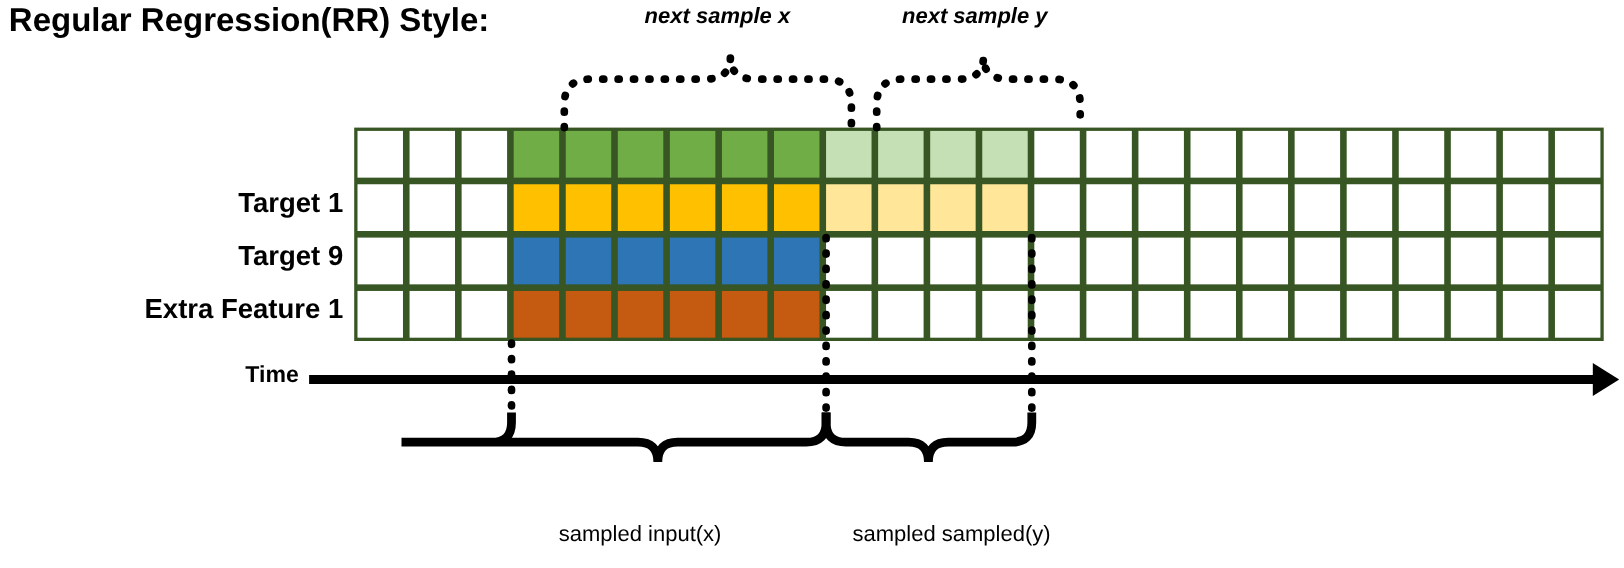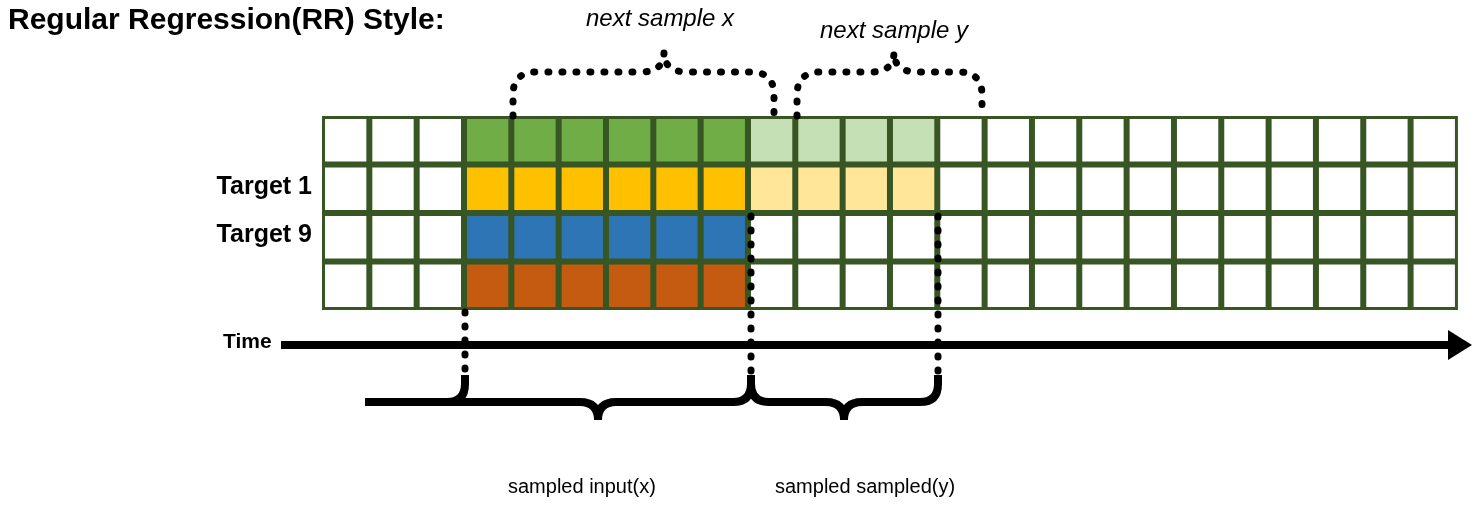--- a/index.html
+++ b/index.html
@@ -17,7 +17,7 @@
 
   .timelabel{position:absolute;font-size:21px;font-weight:700;white-space:nowrap;}
 
-  .toplab{position:absolute;font-size:24px;font-style:italic;font-weight:400;
+  .toplab{position:absolute;font-size:20px;font-style:italic;font-weight:700;
           white-space:nowrap;}
 
   .botblock{position:absolute;font-size:20px;font-weight:400;line-height:25px;

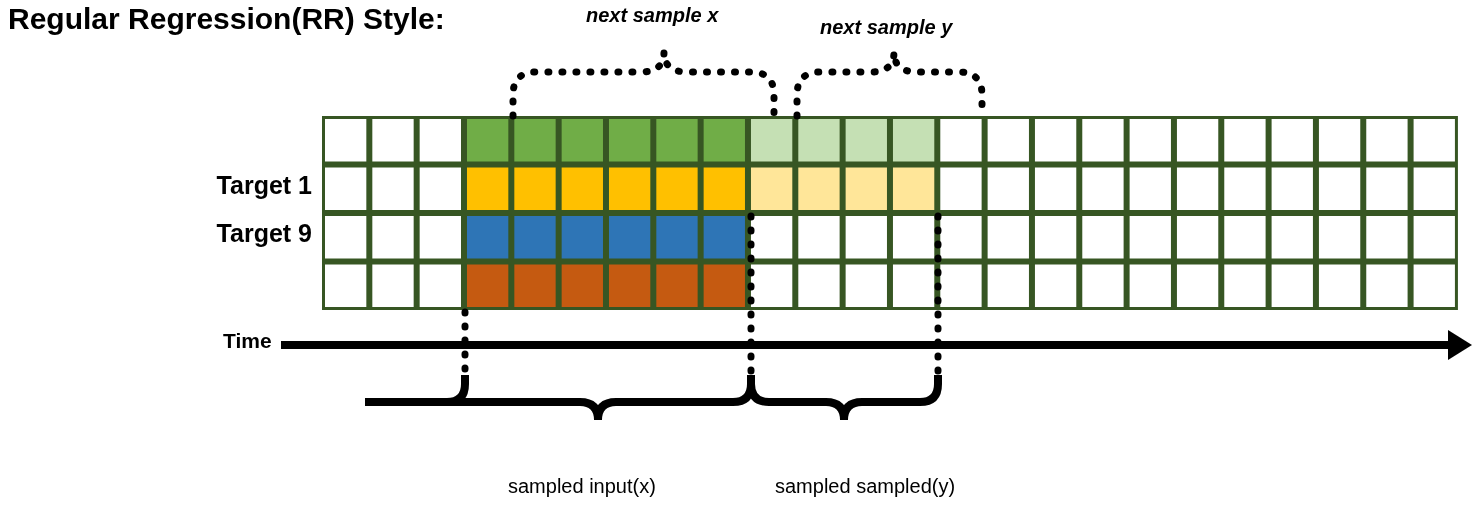--- a/index.html
+++ b/index.html
@@ -38,7 +38,7 @@
   <div class="timelabel" style="left:223px;top:329px;">Time</div>
 
   <div class="toplab" style="left:586px;top:4px;">next sample x</div>
-  <div class="toplab" style="left:820px;top:16px;">next sample y</div>
+  <div class="toplab" style="left:820px;top:4px;">next sample y</div>
 
   <div class="botblock" style="left:508px;top:424px;">
     <div>sampled input(x)</div>

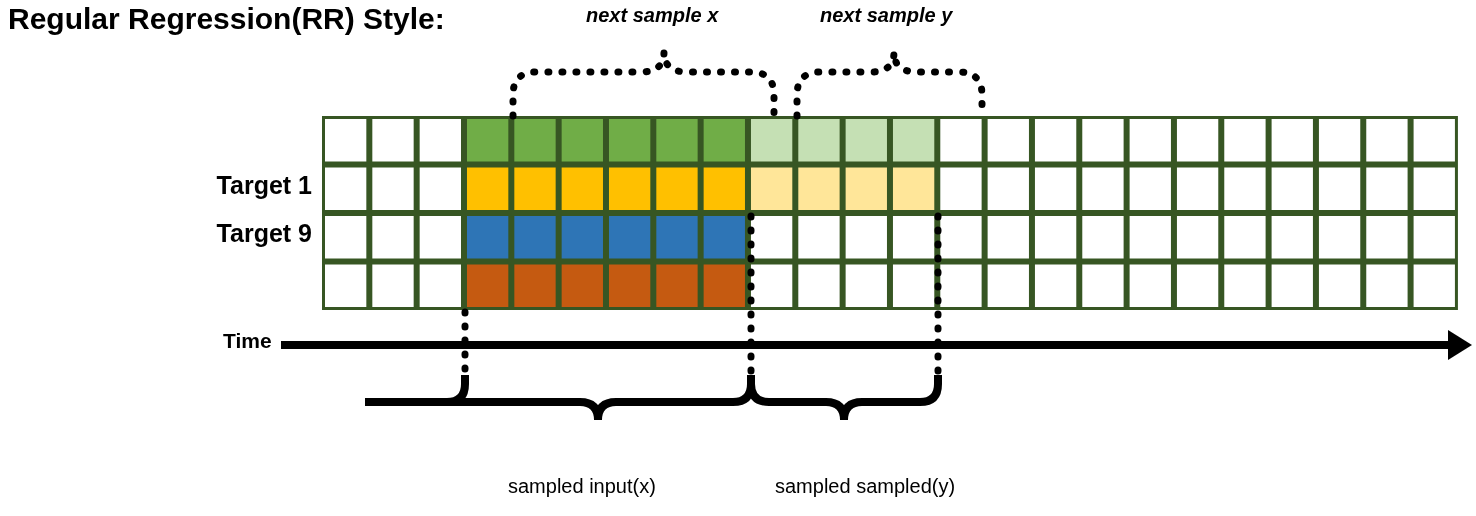--- a/index.html
+++ b/index.html
@@ -33,6 +33,7 @@
   <div id="labelcol">
     <div class="rowlabel" style="top:9px;">Target 1</div>
     <div class="rowlabel" style="top:57px;">Target 9</div>
+    <div class="rowlabel" style="top:105px;">Extra Feature 1</div>
   </div>
 
   <div class="timelabel" style="left:223px;top:329px;">Time</div>

